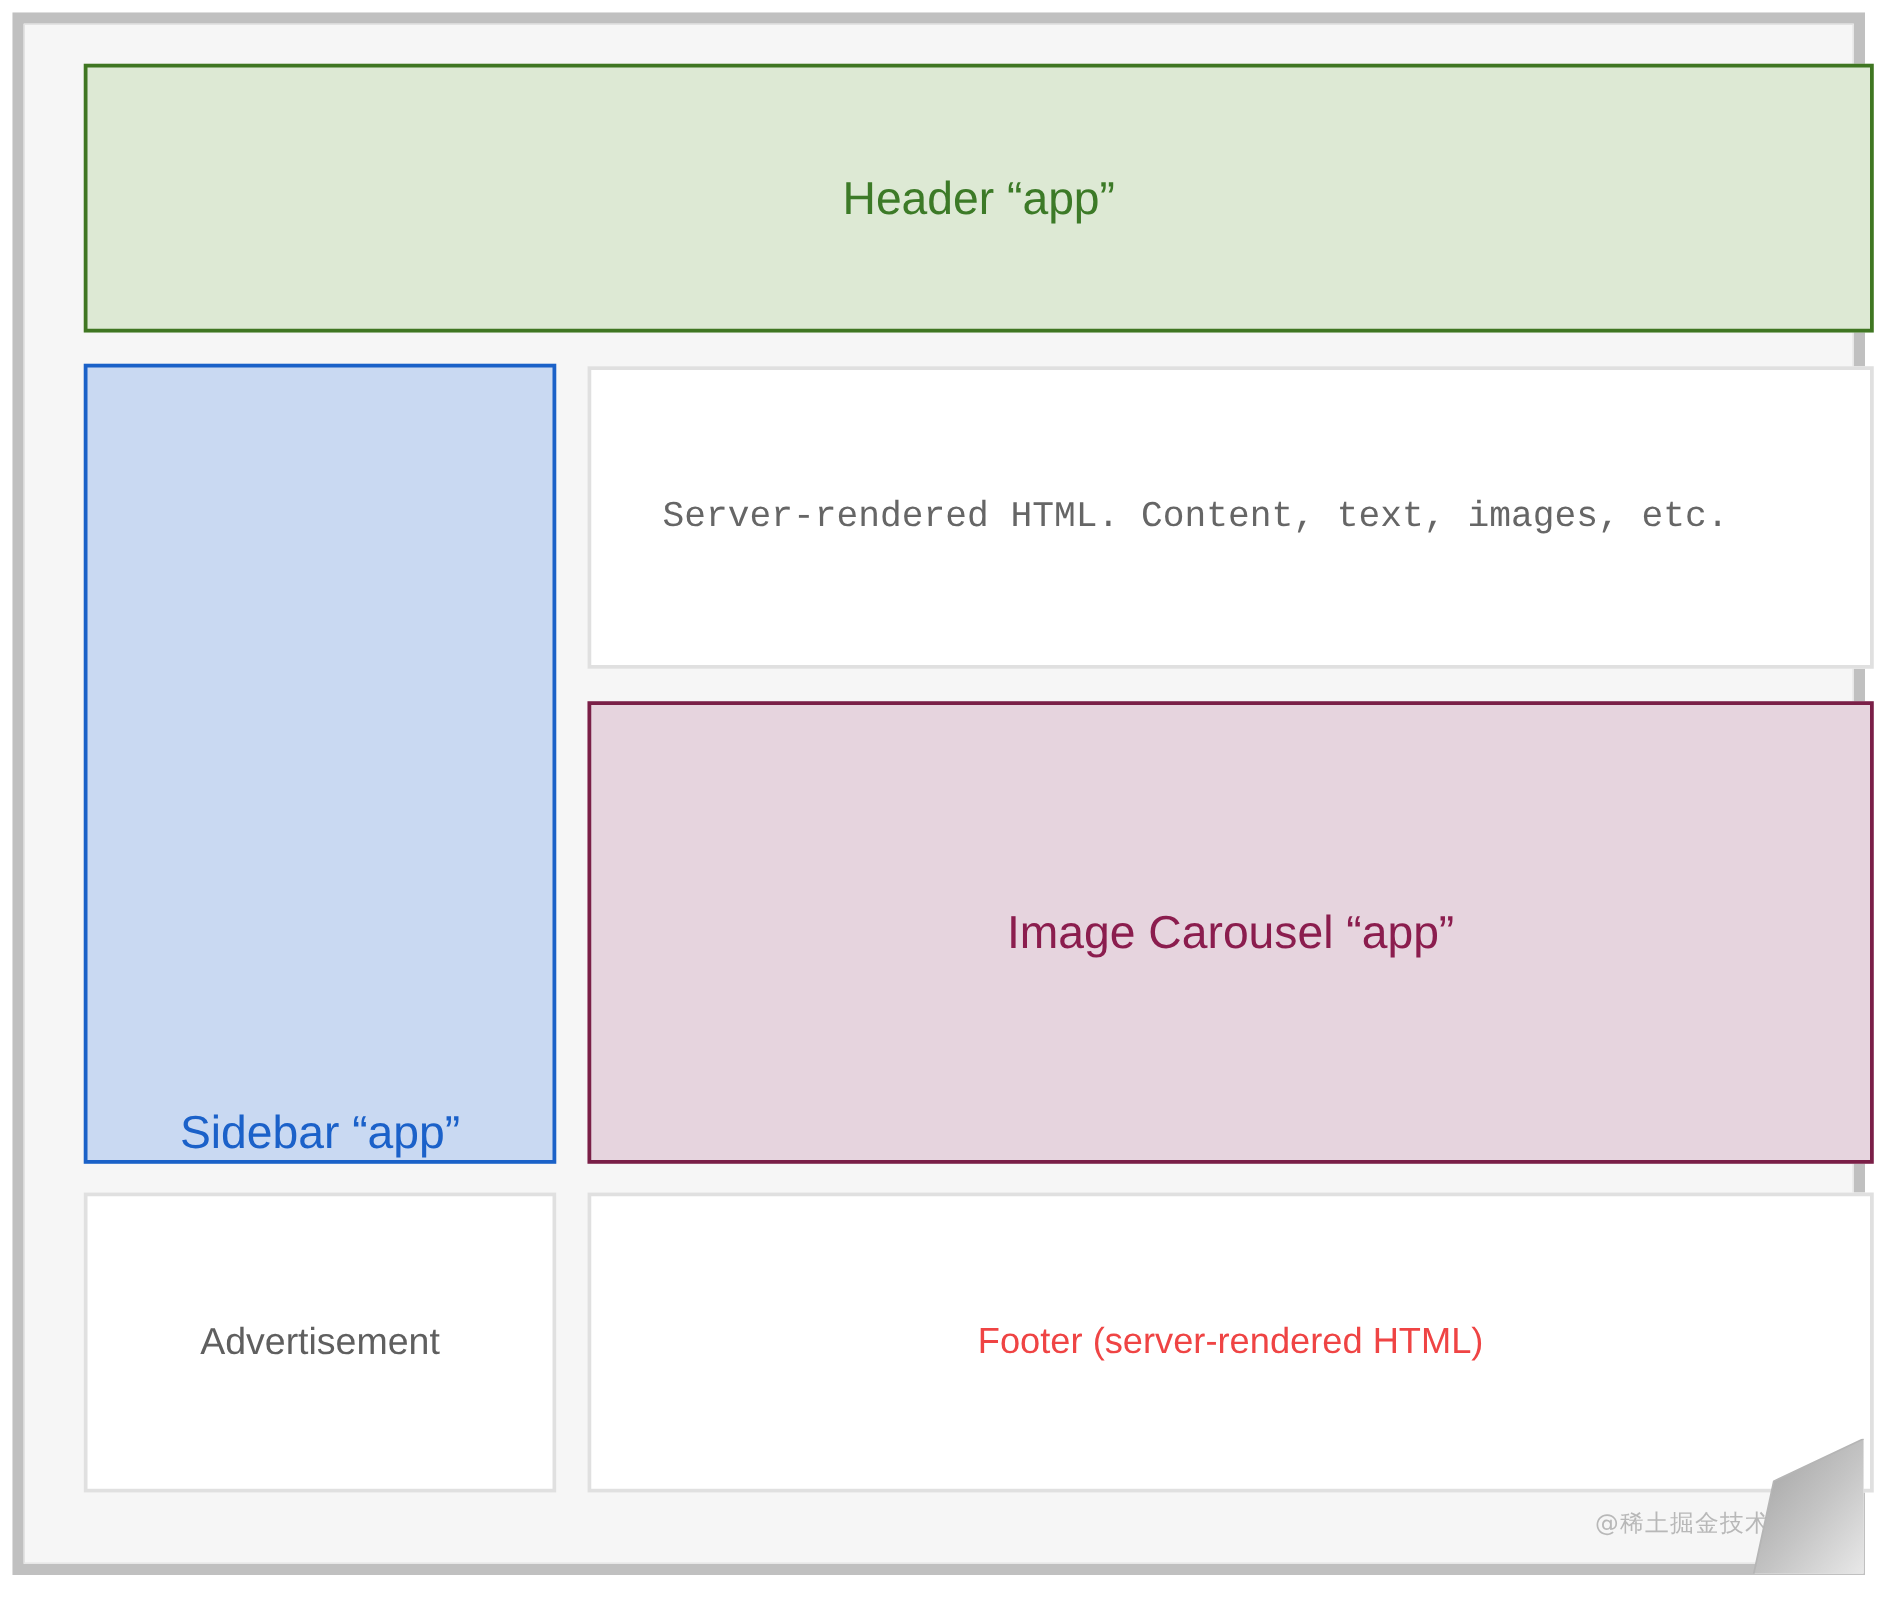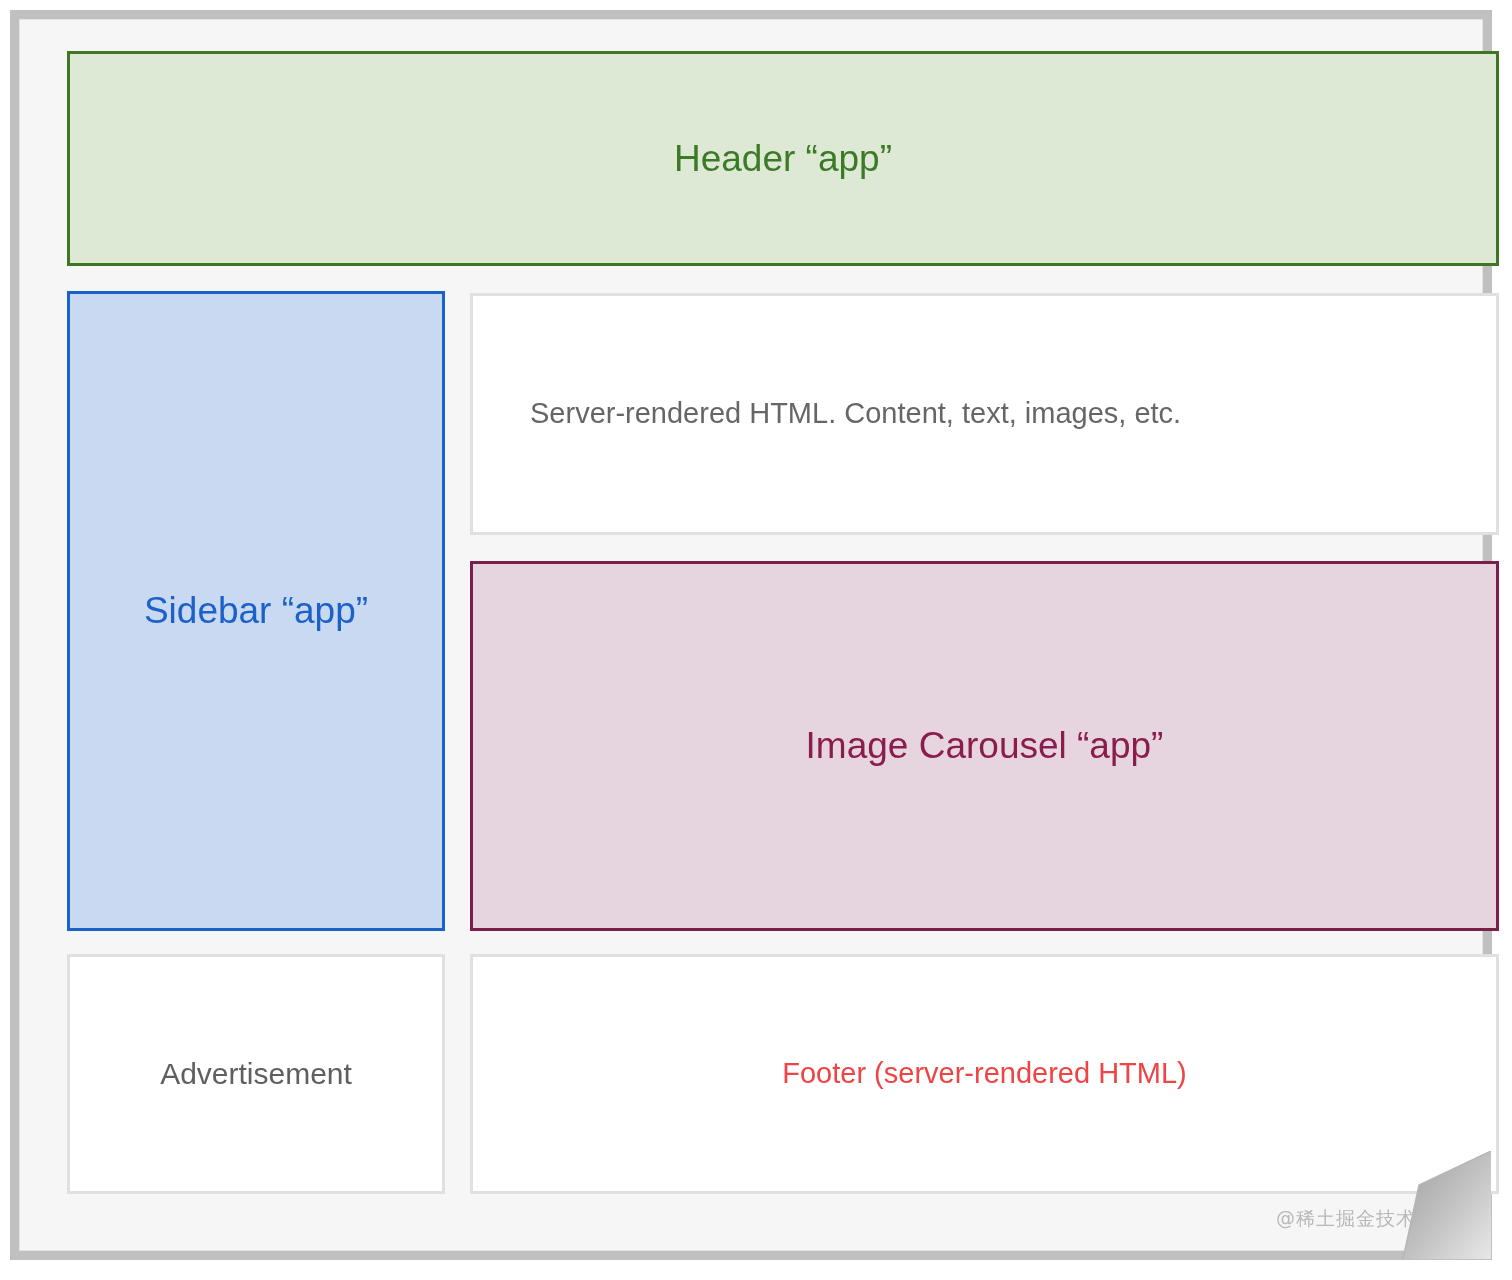--- a/index.html
+++ b/index.html
@@ -102,6 +102,7 @@
     justify-content: flex-start;
     text-align: left;
     padding-left: 57px;
+    font-family: Liberation Mono, monospace;
   }
 
   

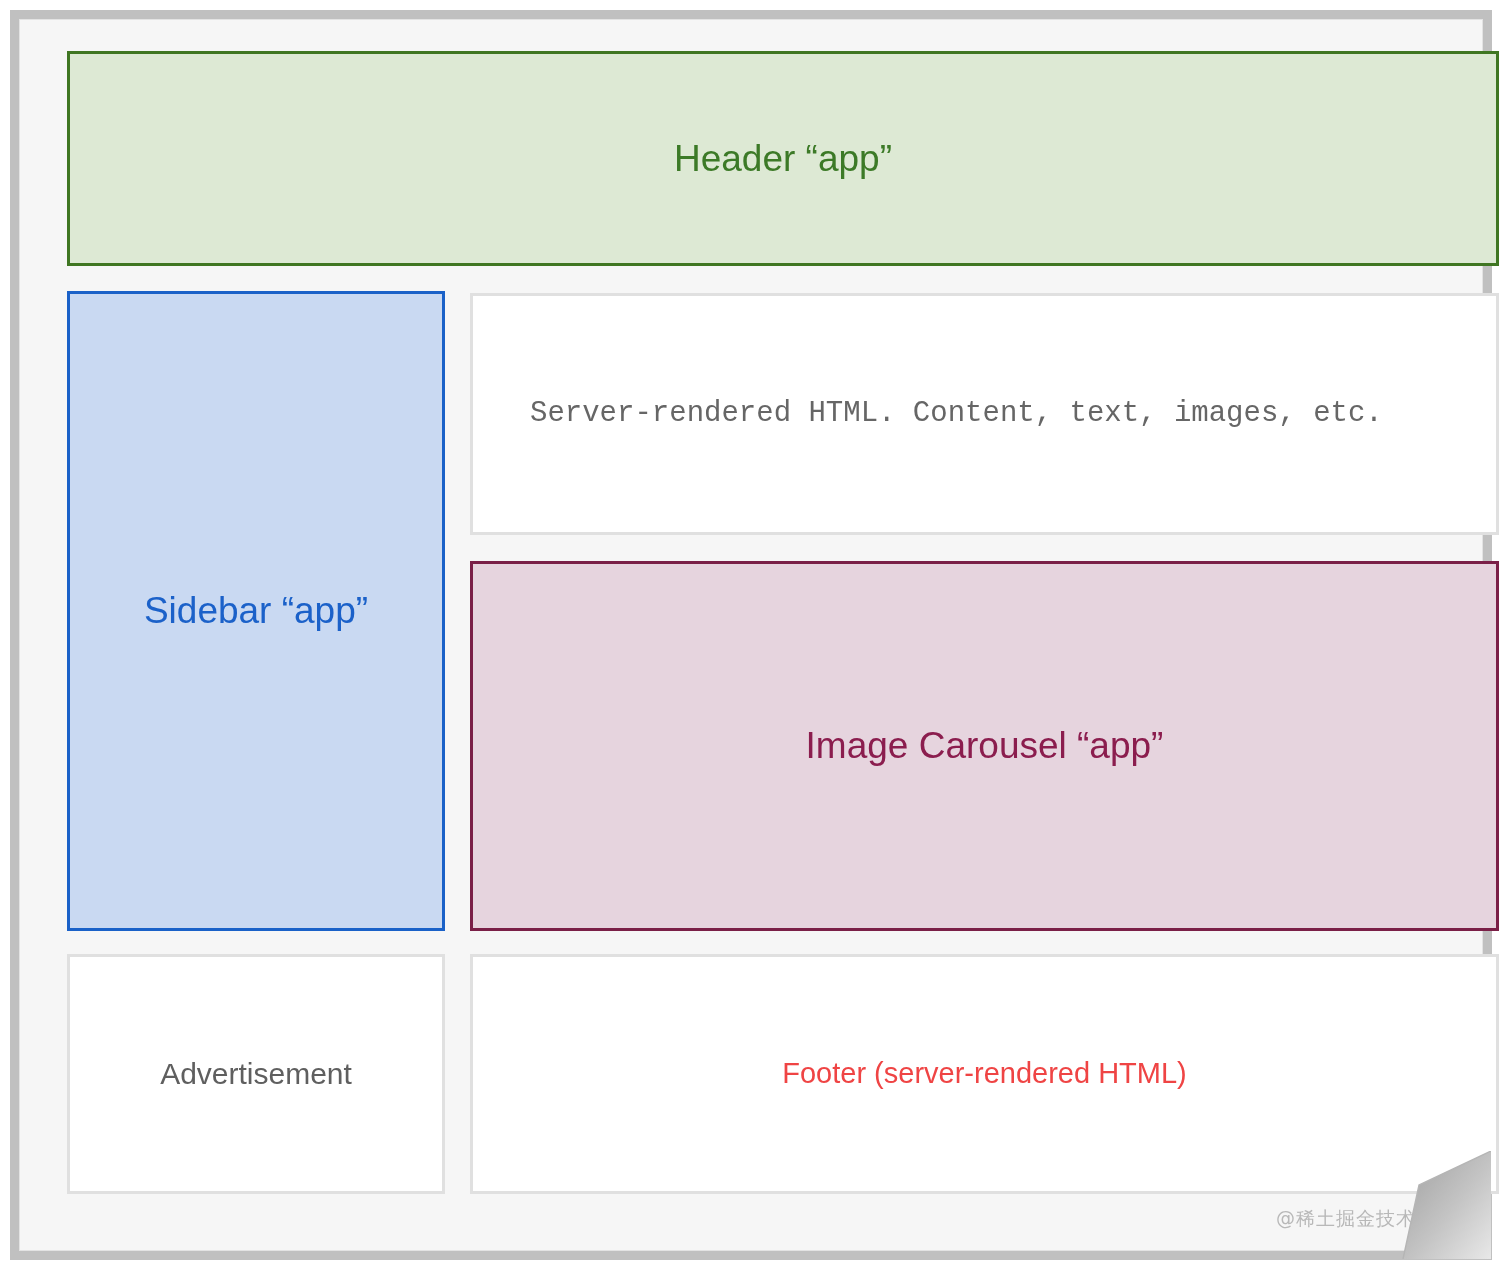--- a/index.html
+++ b/index.html
@@ -87,6 +87,7 @@
     border: 3px solid #1a61c8;
     color: #1b61c9;
     font-size: 37px;
+    align-items: flex-end;
   }
 
   

